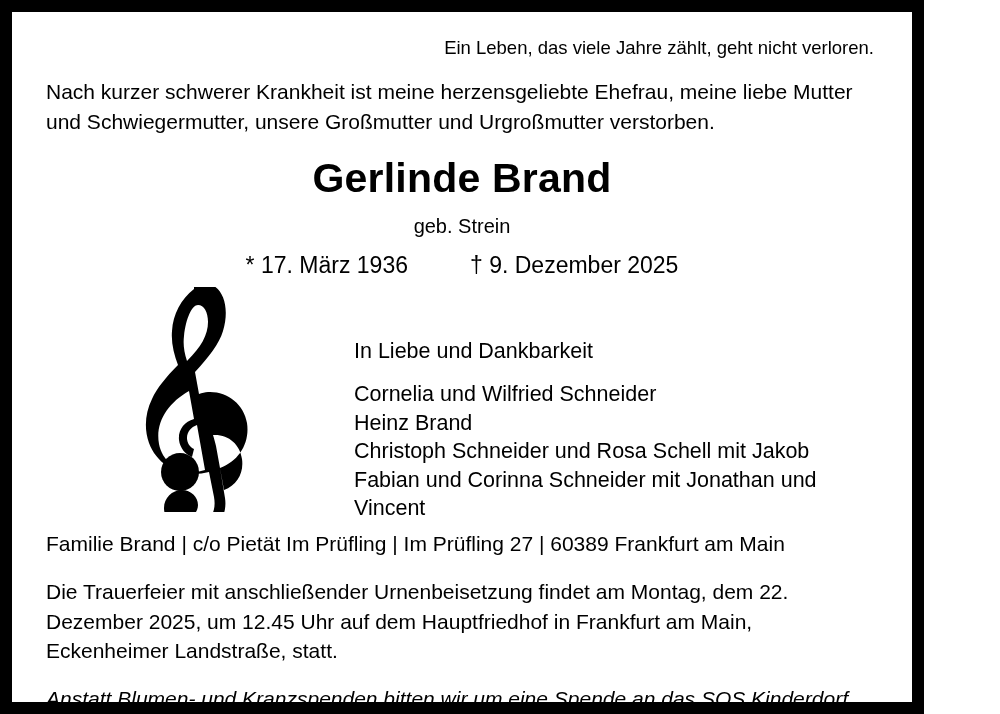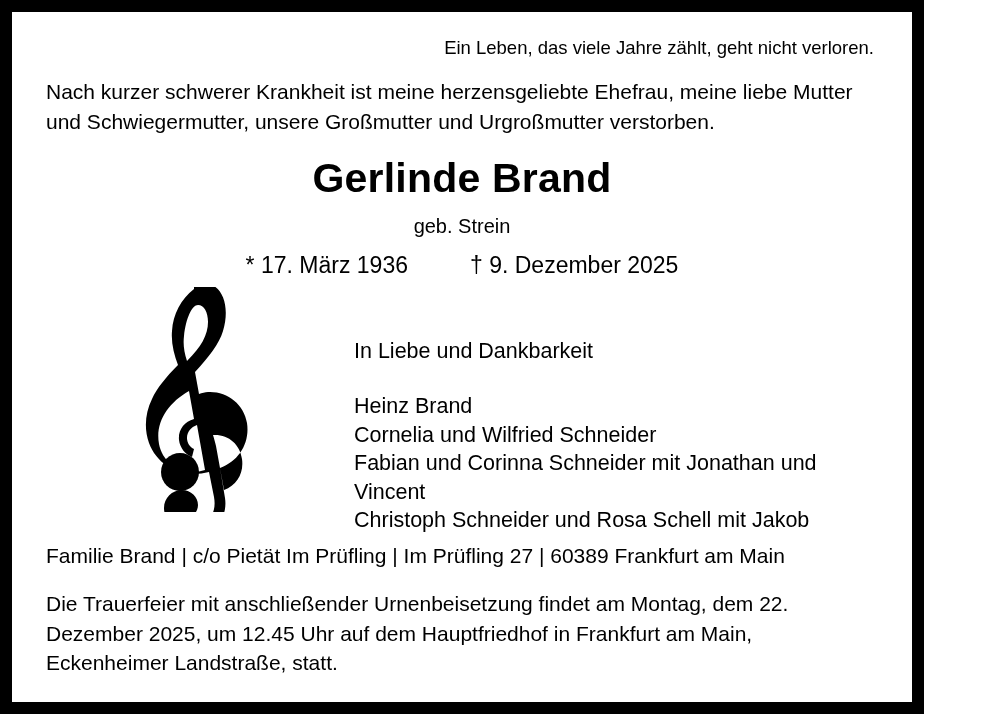--- a/index.html
+++ b/index.html
@@ -74,7 +74,7 @@
   }
   .survivors .dedication {
     font-size: 21.5px;
-    margin-bottom: 28px;
+    margin-bottom: 16px;
   }
   .survivors .family-line {
     font-size: 21.5px;

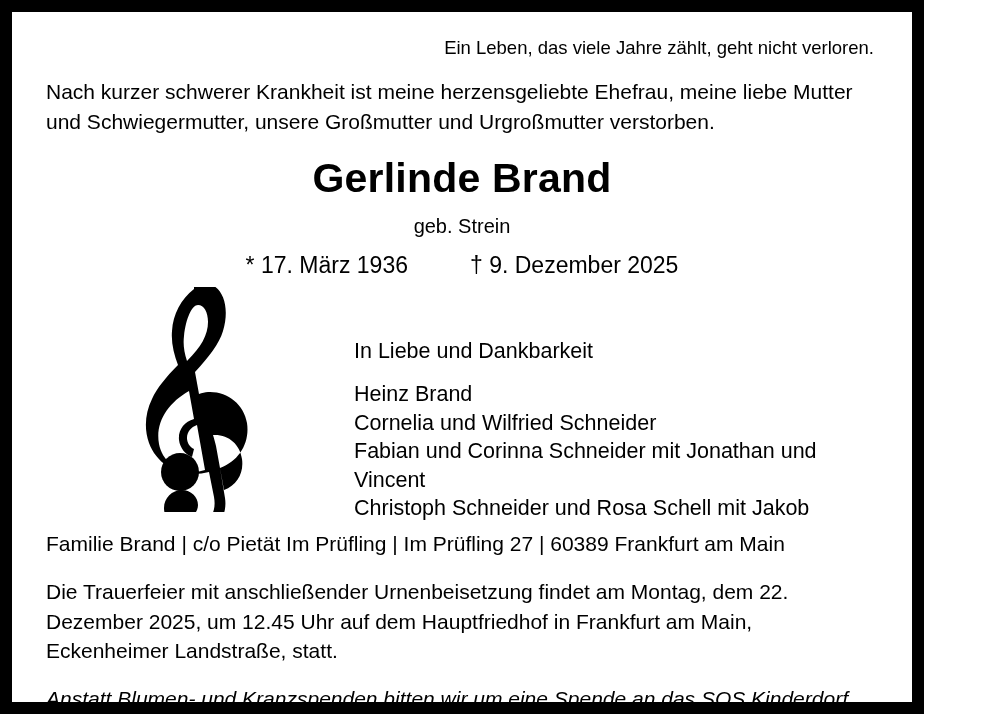--- a/index.html
+++ b/index.html
@@ -167,8 +167,8 @@
 
     <div class="survivors">
       <div class="dedication">In Liebe und Dankbarkeit</div>
+      <div class="family-line">Cornelia und Wilfried Schneider</div>
       <div class="family-line">Heinz Brand</div>
-      <div class="family-line">Cornelia und Wilfried Schneider</div>
       <div class="family-line">Fabian und Corinna Schneider mit Jonathan und Vincent</div>
       <div class="family-line">Christoph Schneider und Rosa Schell mit Jakob</div>
     </div>

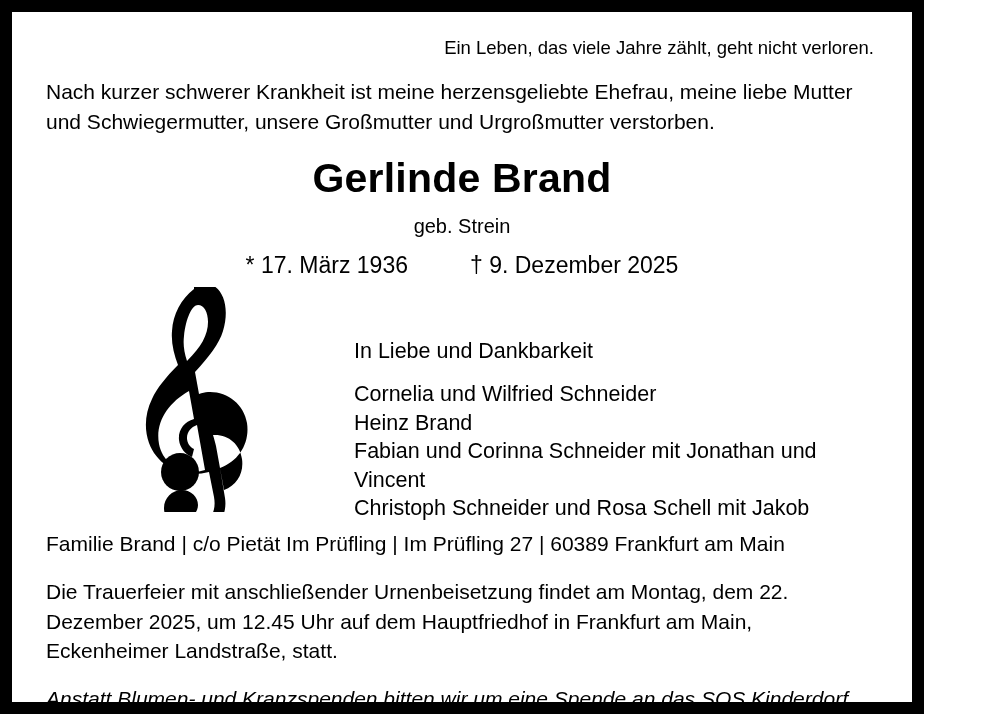--- a/index.html
+++ b/index.html
@@ -169,8 +169,8 @@
       <div class="dedication">In Liebe und Dankbarkeit</div>
       <div class="family-line">Cornelia und Wilfried Schneider</div>
       <div class="family-line">Heinz Brand</div>
+      <div class="family-line">Christoph Schneider und Rosa Schell mit Jakob</div>
       <div class="family-line">Fabian und Corinna Schneider mit Jonathan und Vincent</div>
-      <div class="family-line">Christoph Schneider und Rosa Schell mit Jakob</div>
     </div>
 
   </div>

